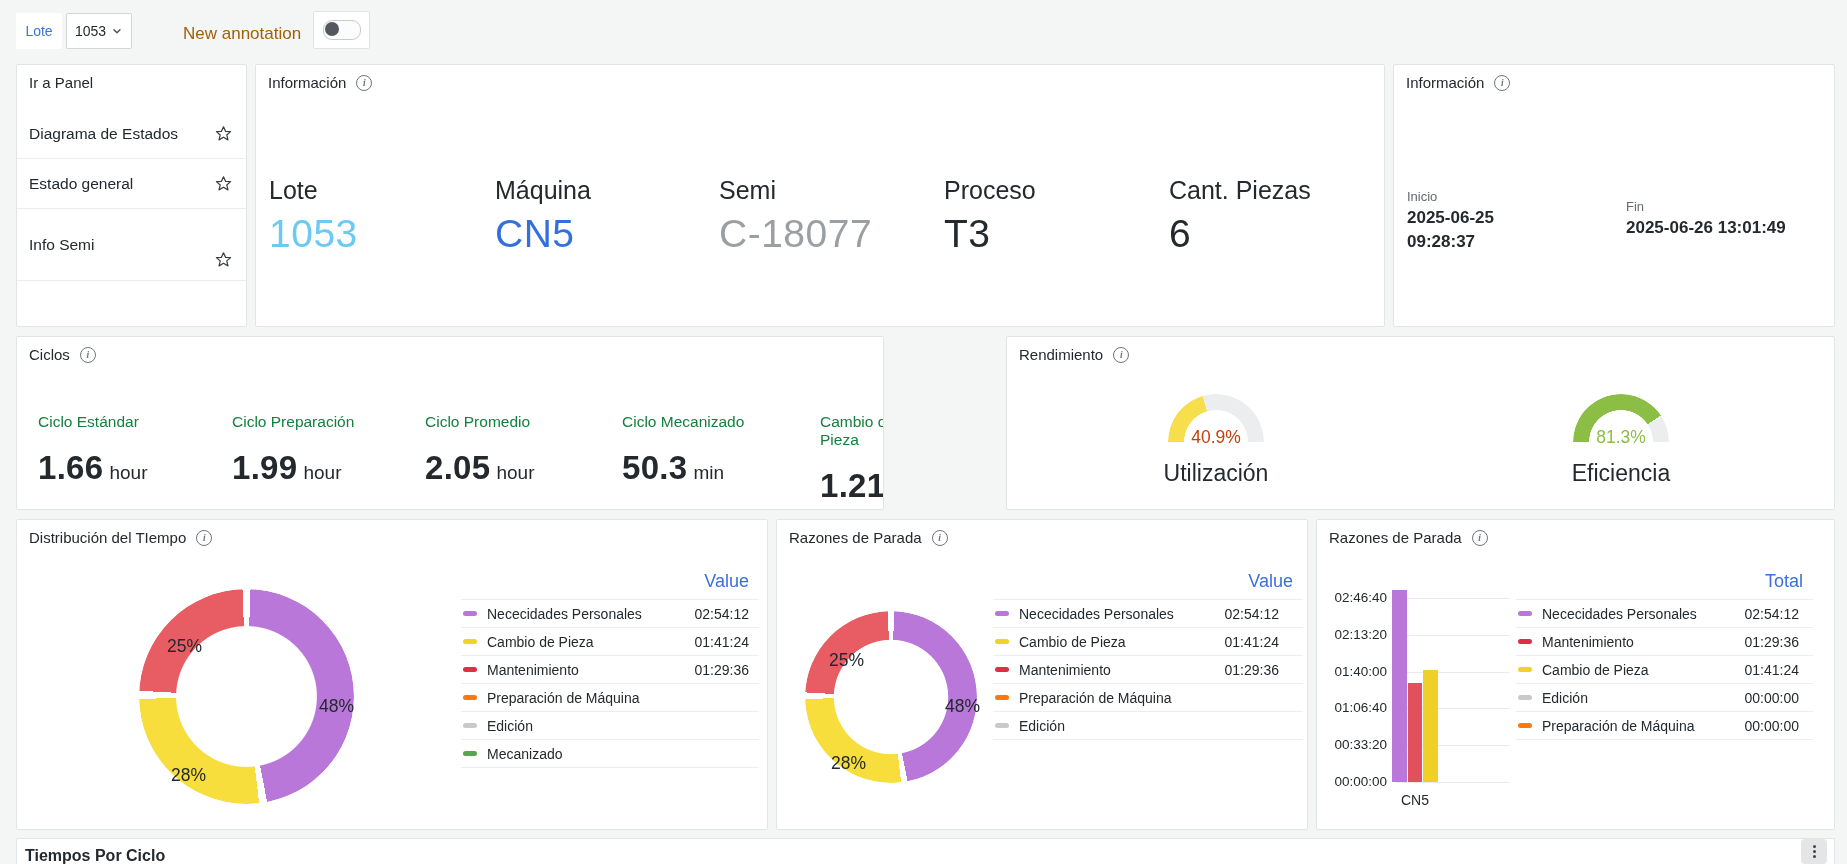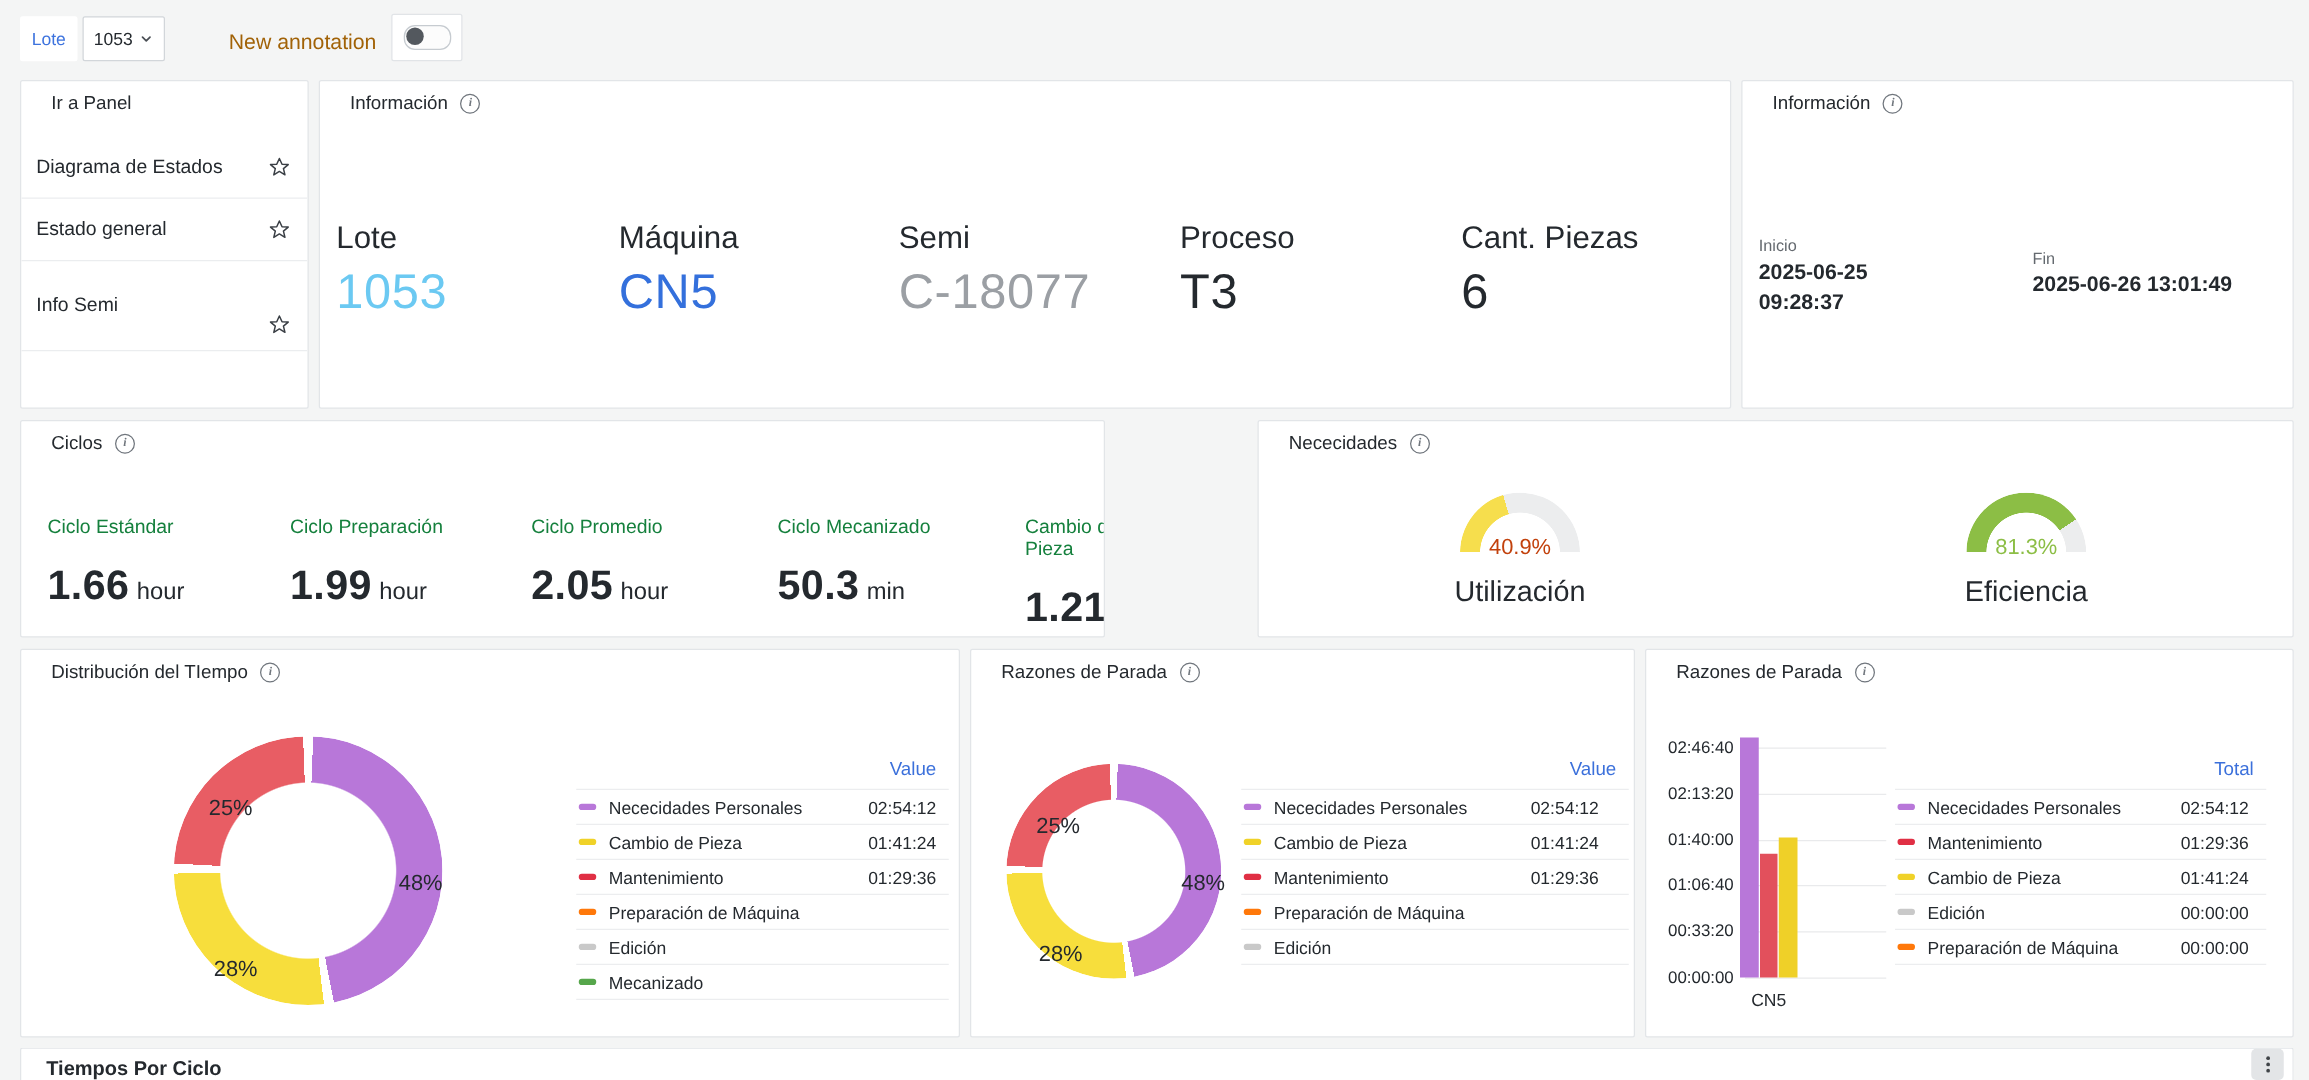--- a/index.html
+++ b/index.html
@@ -25,7 +25,7 @@
 
   
   .panel { position:absolute; background:#fff; border:1px solid #E2E5E8; border-radius:2px; box-sizing:border-box; overflow:hidden; }
-  .ptitle { position:absolute; top:9px; left:12px; display:flex; align-items:center; gap:10px; font-size:15px; font-weight:500; color:#24292E; white-space:nowrap; z-index:2;margin-left:12px; }
+  .ptitle { position:absolute; top:9px; left:12px; display:flex; align-items:center; gap:10px; font-size:15px; font-weight:500; color:#24292E; white-space:nowrap; z-index:2; }
   .info-i {
     width:14px; height:14px; border:1.4px solid #70767D; border-radius:50%;
     color:#70767D; font-size:9.5px; line-height:14px; text-align:center; font-weight:700;

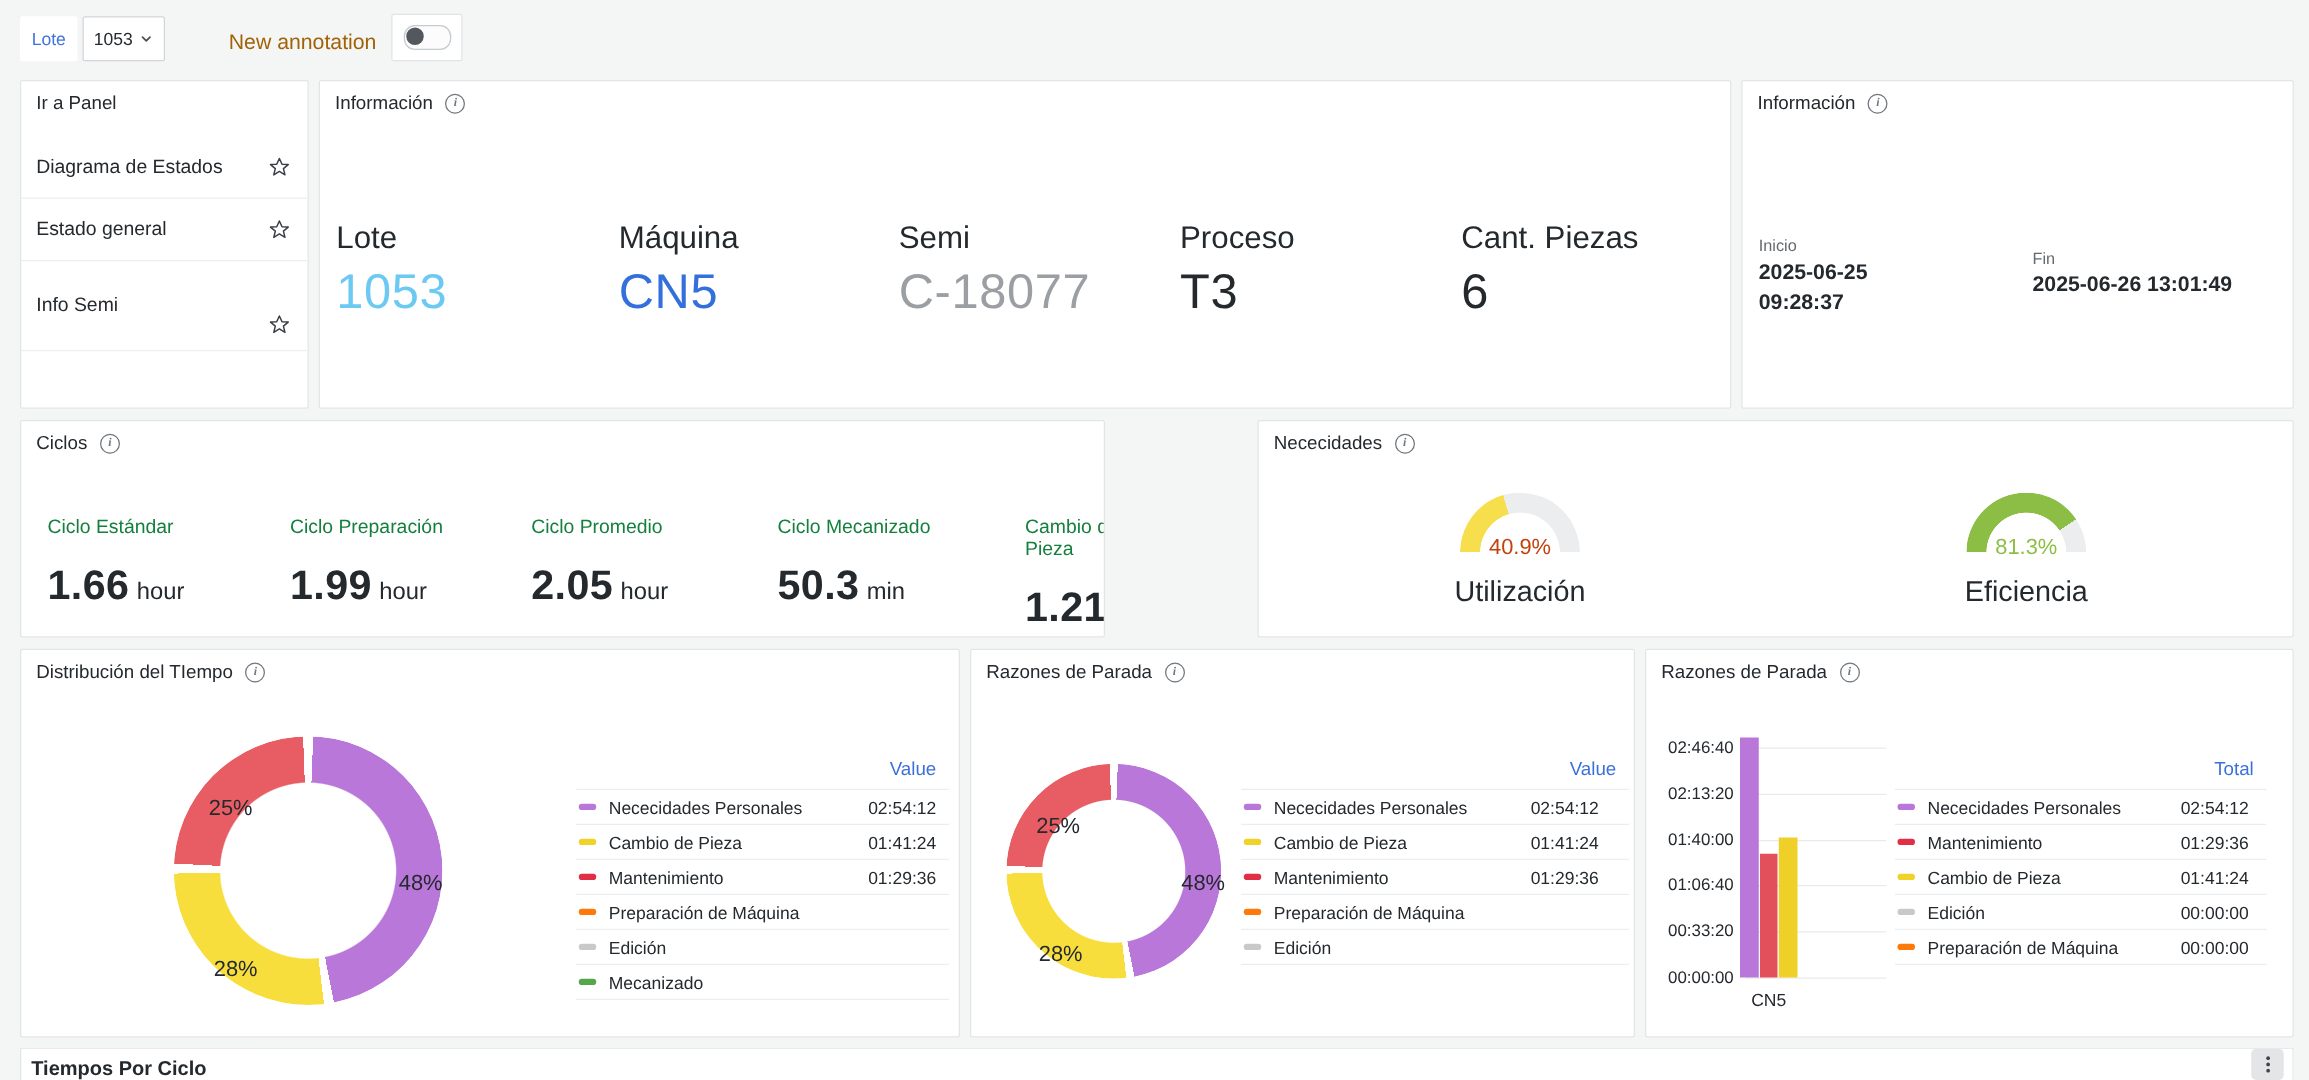--- a/index.html
+++ b/index.html
@@ -256,7 +256,7 @@
 
   <div class="panel" id="p-rend">
     <div class="ptitle">
-      <span>Nececidades</span>
+      <span>Rendimiento</span>
       <span class="info-i">i</span>
     </div>
     <div class="gauge-wrap" style="left:109px;">

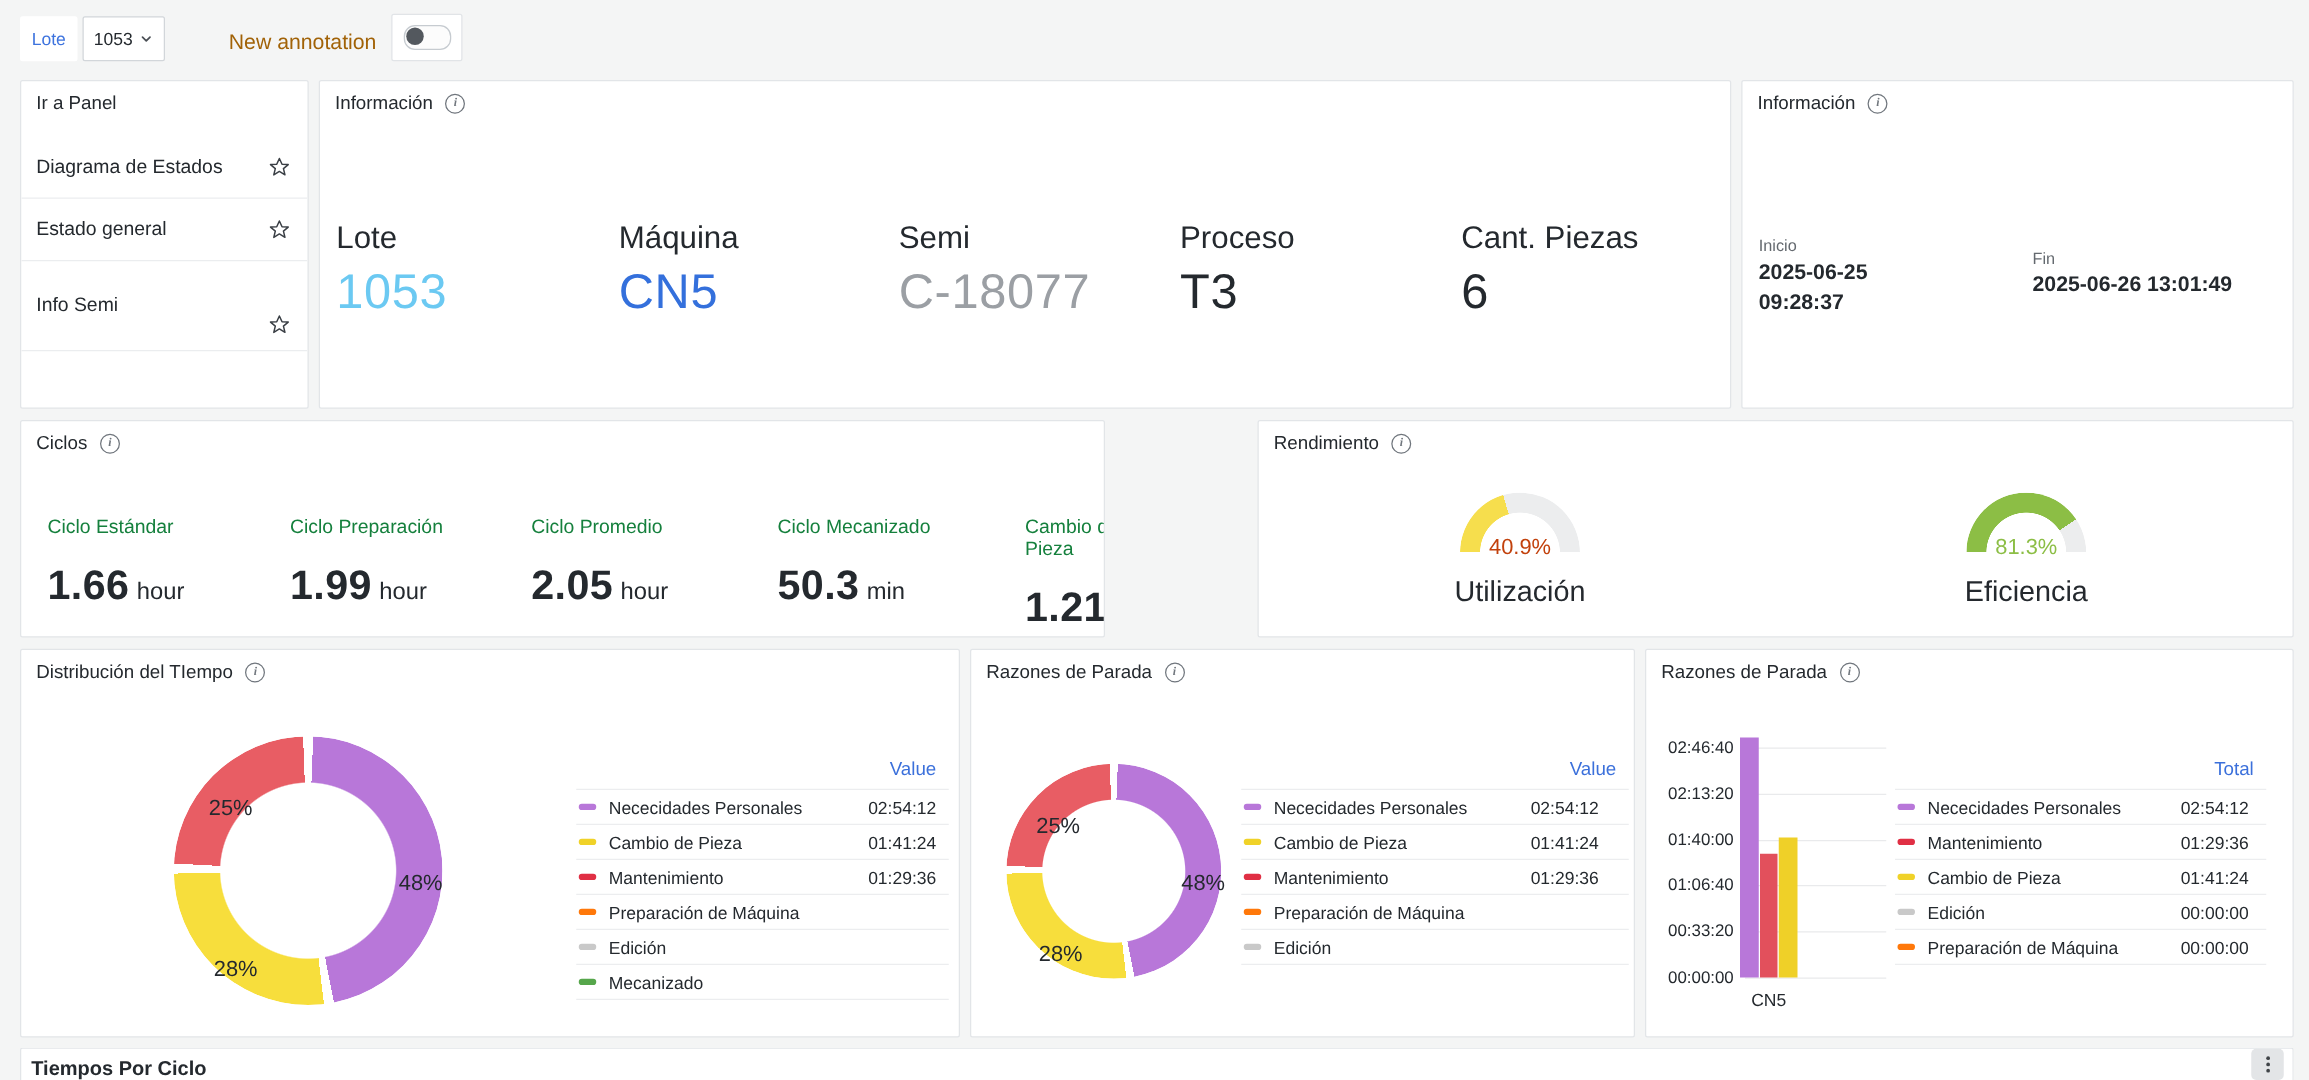--- a/index.html
+++ b/index.html
@@ -89,7 +89,7 @@
 
   
   .legend { position:absolute; font-size:14px; color:#24292E; }
-  .legend-h { text-align:right; color:#3B70DB; font-size:15px; font-weight:500; padding:2px 10px 7px 0; cursor:pointer;margin-top:36px; }
+  .legend-h { text-align:right; color:#3B70DB; font-size:18px; font-weight:500; padding:2px 10px 7px 0; cursor:pointer; }
   .legend-rows { border-top:1px solid #ECEDEF; }
   .legend-row { display:flex; align-items:center; height:27px; border-bottom:1px solid #ECEDEF; padding-left:2px; }
   .swatch { width:14px; height:5px; border-radius:3px; margin-right:10px; flex:none; cursor:pointer; }

